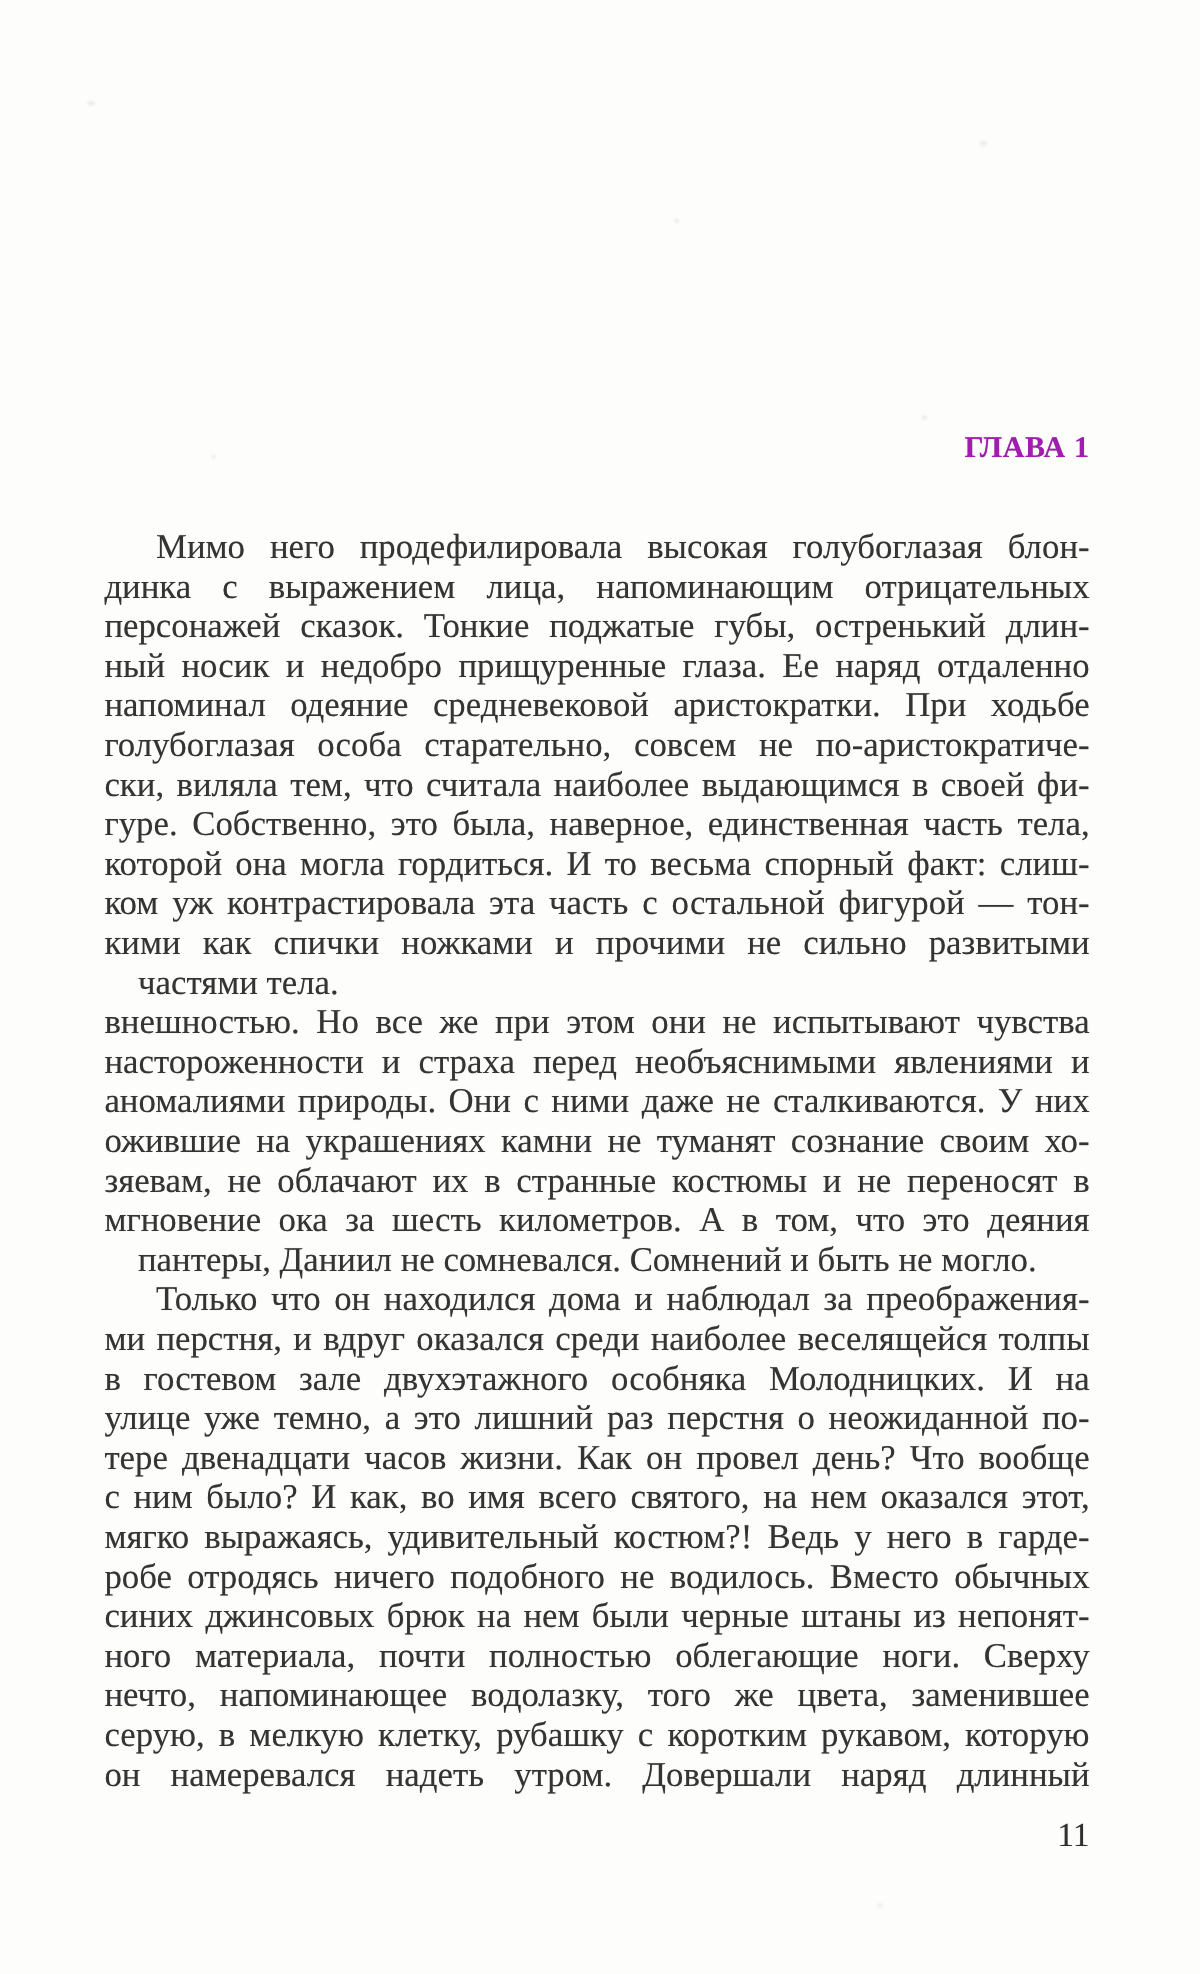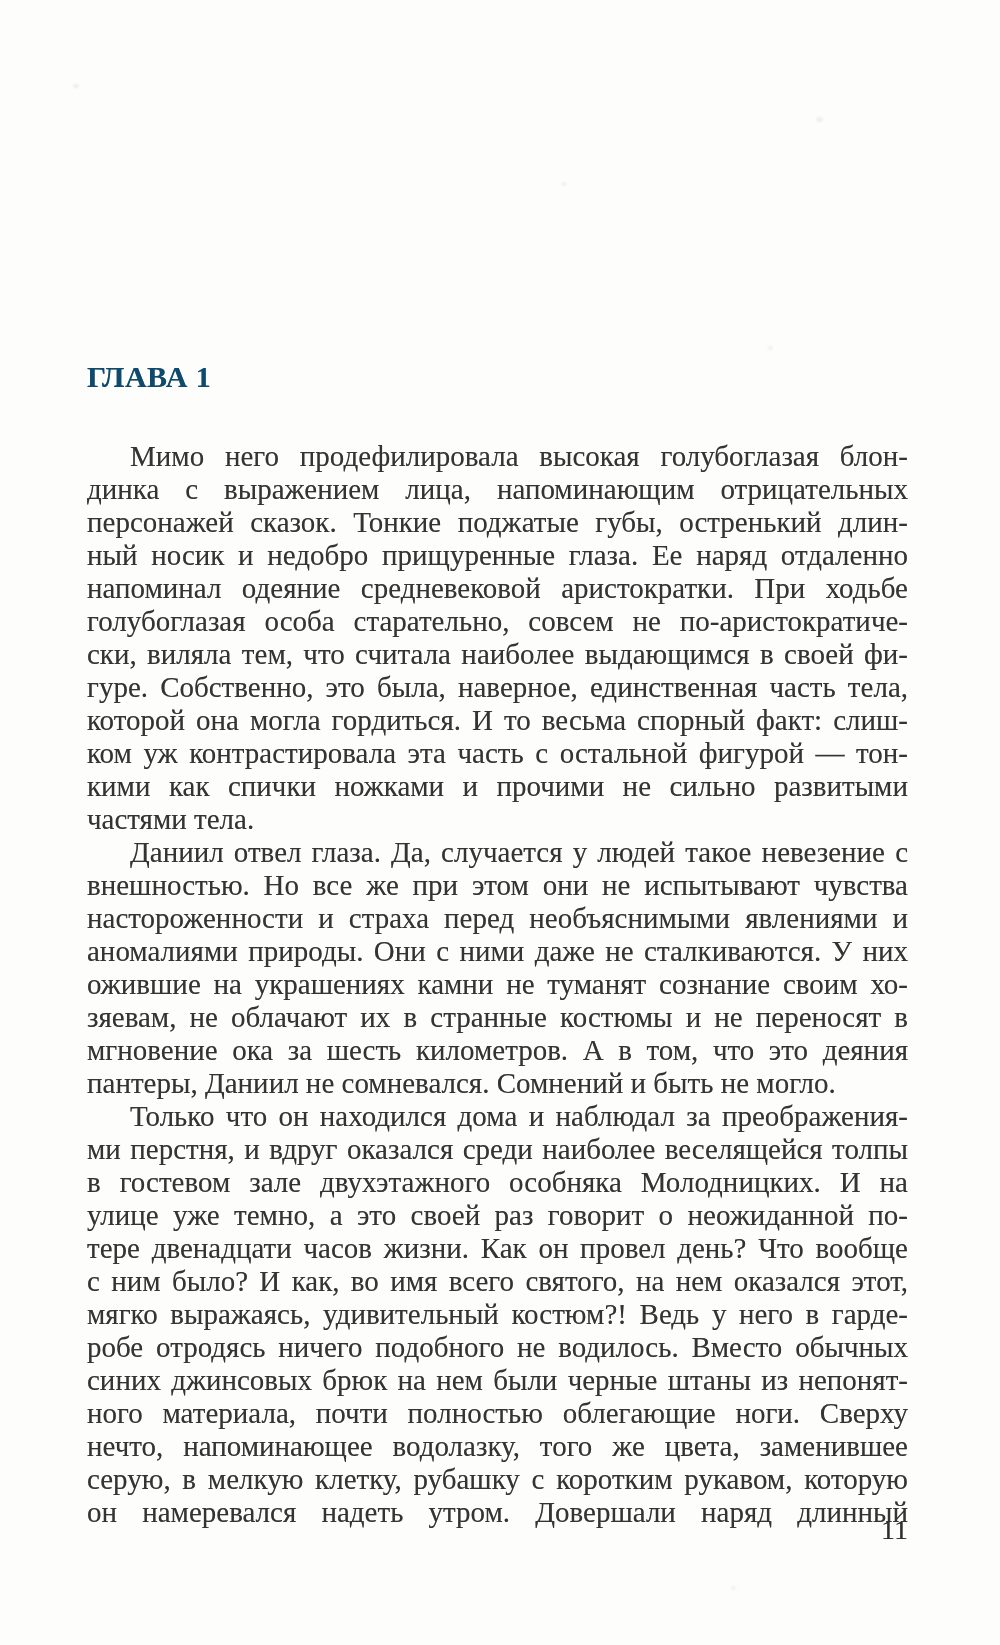--- a/index.html
+++ b/index.html
@@ -16,11 +16,11 @@
     position: absolute;
     top: 360px; left: 87px; width: 821px;
     margin: 0;
-    text-align: left;
-    font-size: 30px;
+    text-align: right;
+    font-size: 25px;
     font-weight: bold;
     letter-spacing: 0.5px;
-    color: #0c4a6e;
+    color: #a21caf;
     text-shadow: 0 0 0.6px rgba(40,40,40,0.5);
   }
   .text-block {

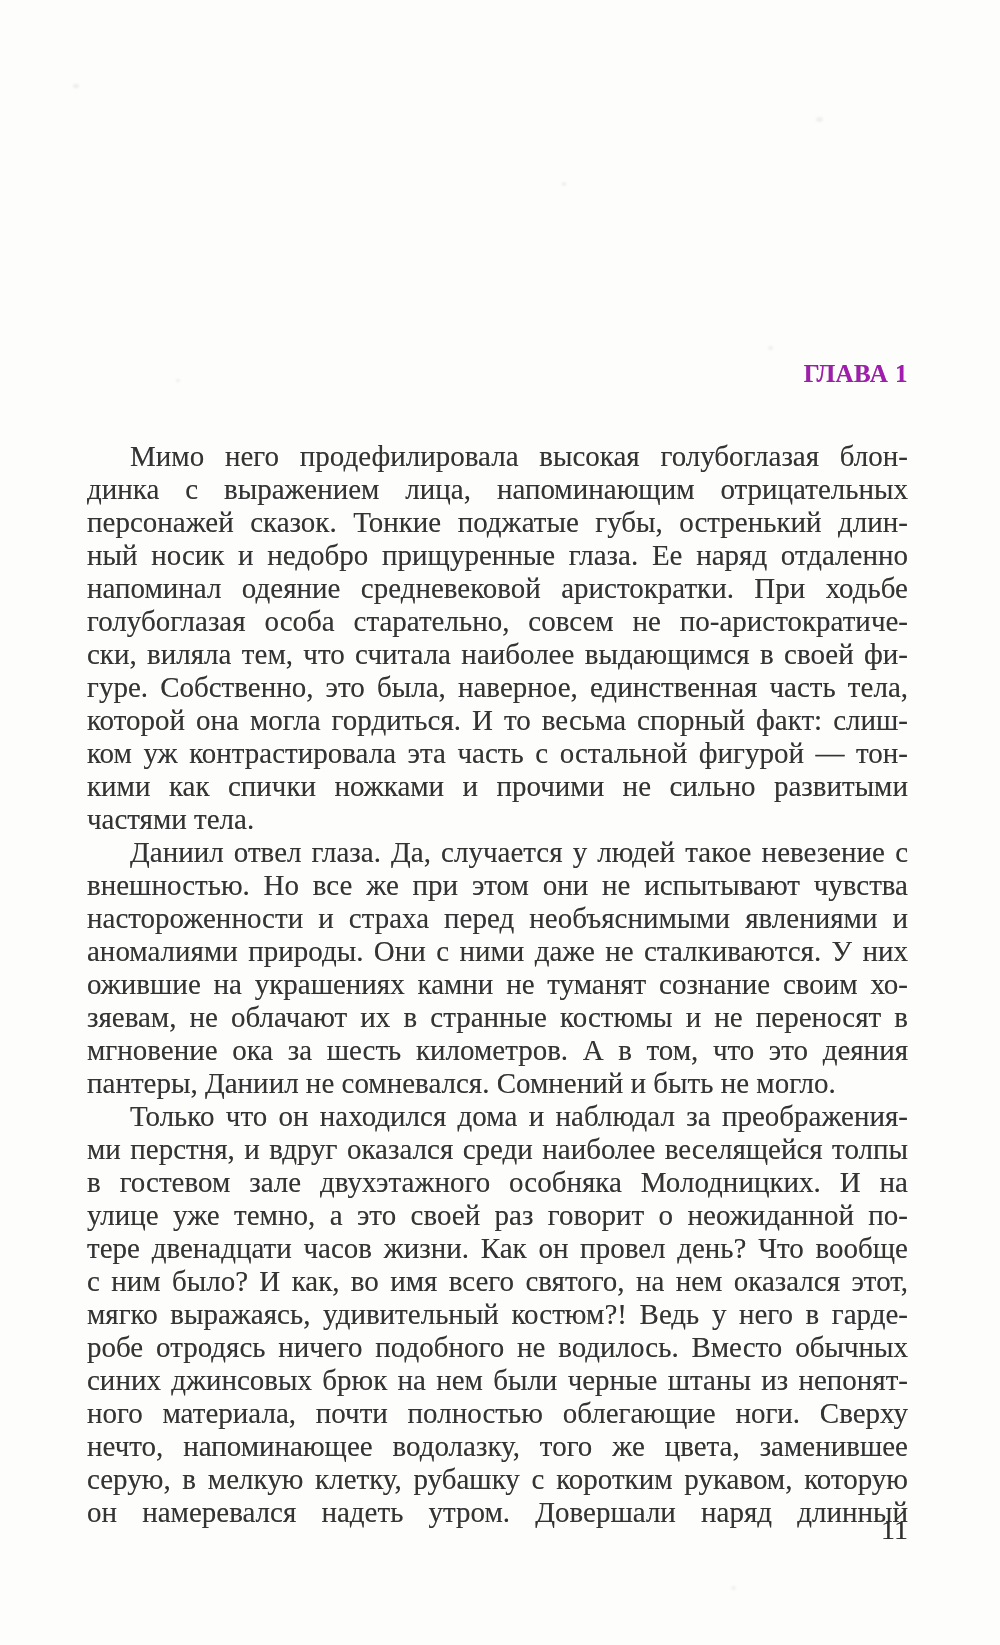--- a/index.html
+++ b/index.html
@@ -37,7 +37,7 @@
     text-shadow: 0 0 0.6px rgba(40,40,40,0.45);
   }
   .line.indent { text-indent: 43px; }
-  .line.last { text-align-last: left; }
+  .line.last { text-align-last: left; margin-left: 28px; }
   .page-number {
     position: absolute;
     top: 1514px; left: 87px; width: 821px;

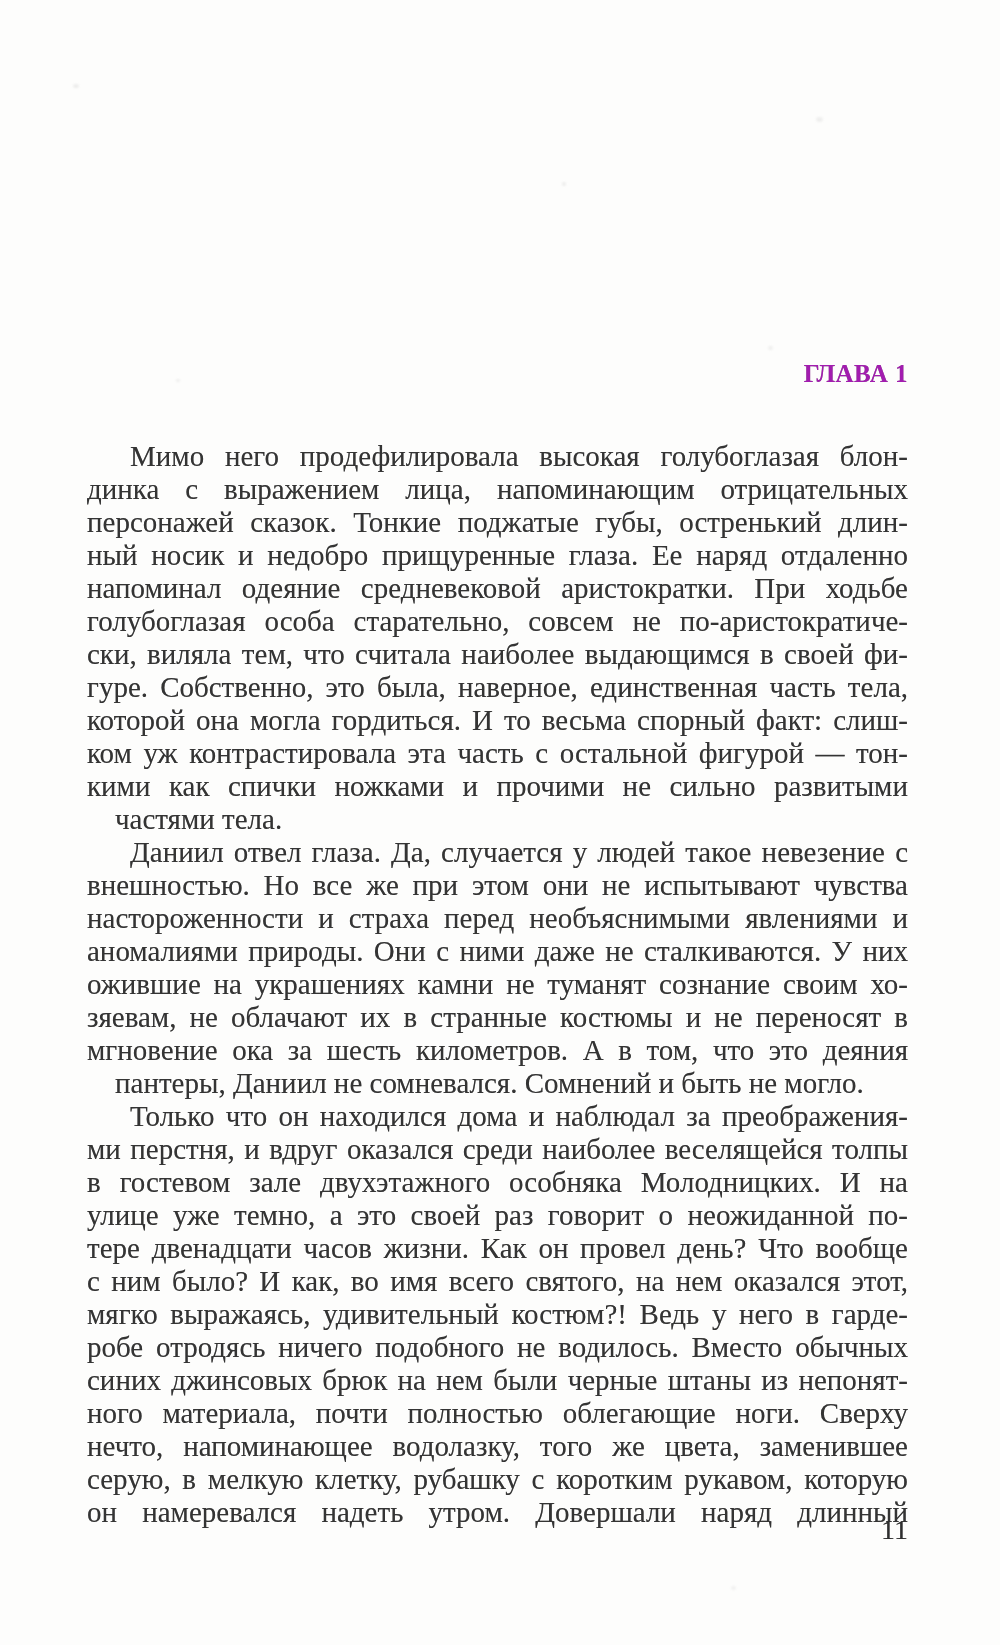--- a/index.html
+++ b/index.html
@@ -75,7 +75,6 @@
     <div class="line">кими как спички ножками и прочими не сильно развитыми</div>
     <div class="line last">частями тела.</div>
 
-    <div class="line indent">Даниил отвел глаза. Да, случается у людей такое невезение с</div>
     <div class="line">внешностью. Но все же при этом они не испытывают чувства</div>
     <div class="line">настороженности и страха перед необъяснимыми явлениями и</div>
     <div class="line">аномалиями природы. Они с ними даже не сталкиваются. У них</div>

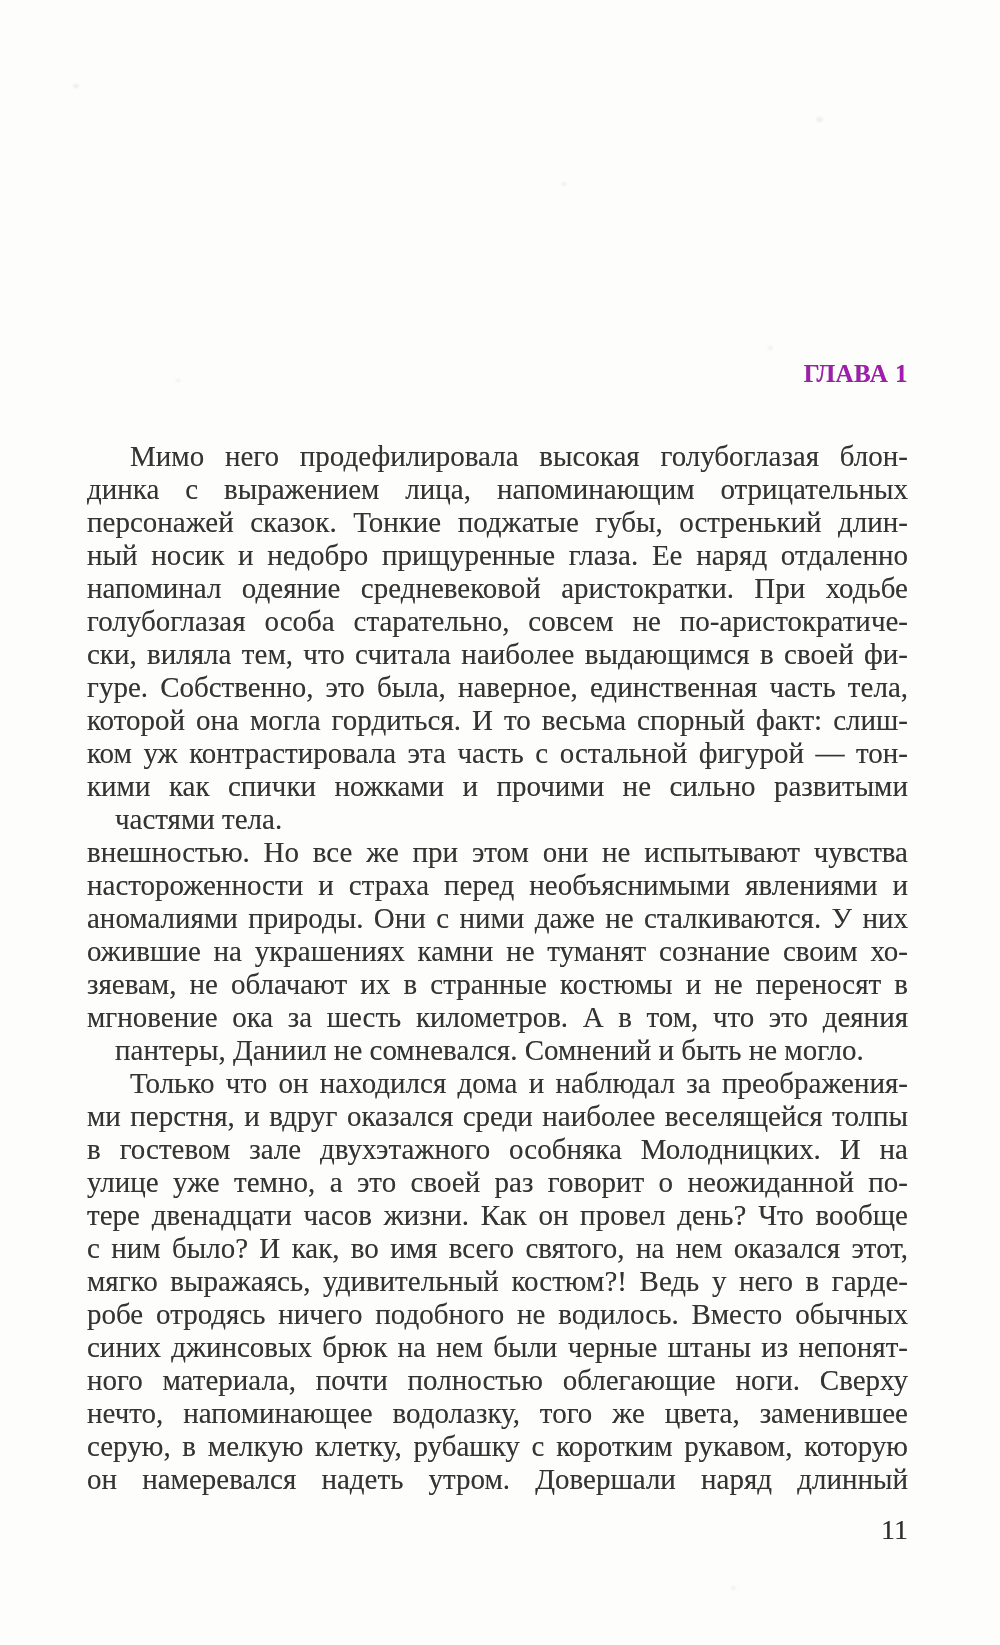--- a/index.html
+++ b/index.html
@@ -86,7 +86,7 @@
     <div class="line indent">Только что он находился дома и наблюдал за преображения-</div>
     <div class="line">ми перстня, и вдруг оказался среди наиболее веселящейся толпы</div>
     <div class="line">в гостевом зале двухэтажного особняка Молодницких. И на</div>
-    <div class="line">улице уже темно, а это своей раз говорит о неожиданной по-</div>
+    <div class="line">улице уже темно, а это лишний раз перстня о неожиданной по-</div>
     <div class="line">тере двенадцати часов жизни. Как он провел день? Что вообще</div>
     <div class="line">с ним было? И как, во имя всего святого, на нем оказался этот,</div>
     <div class="line">мягко выражаясь, удивительный костюм?! Ведь у него в гарде-</div>

